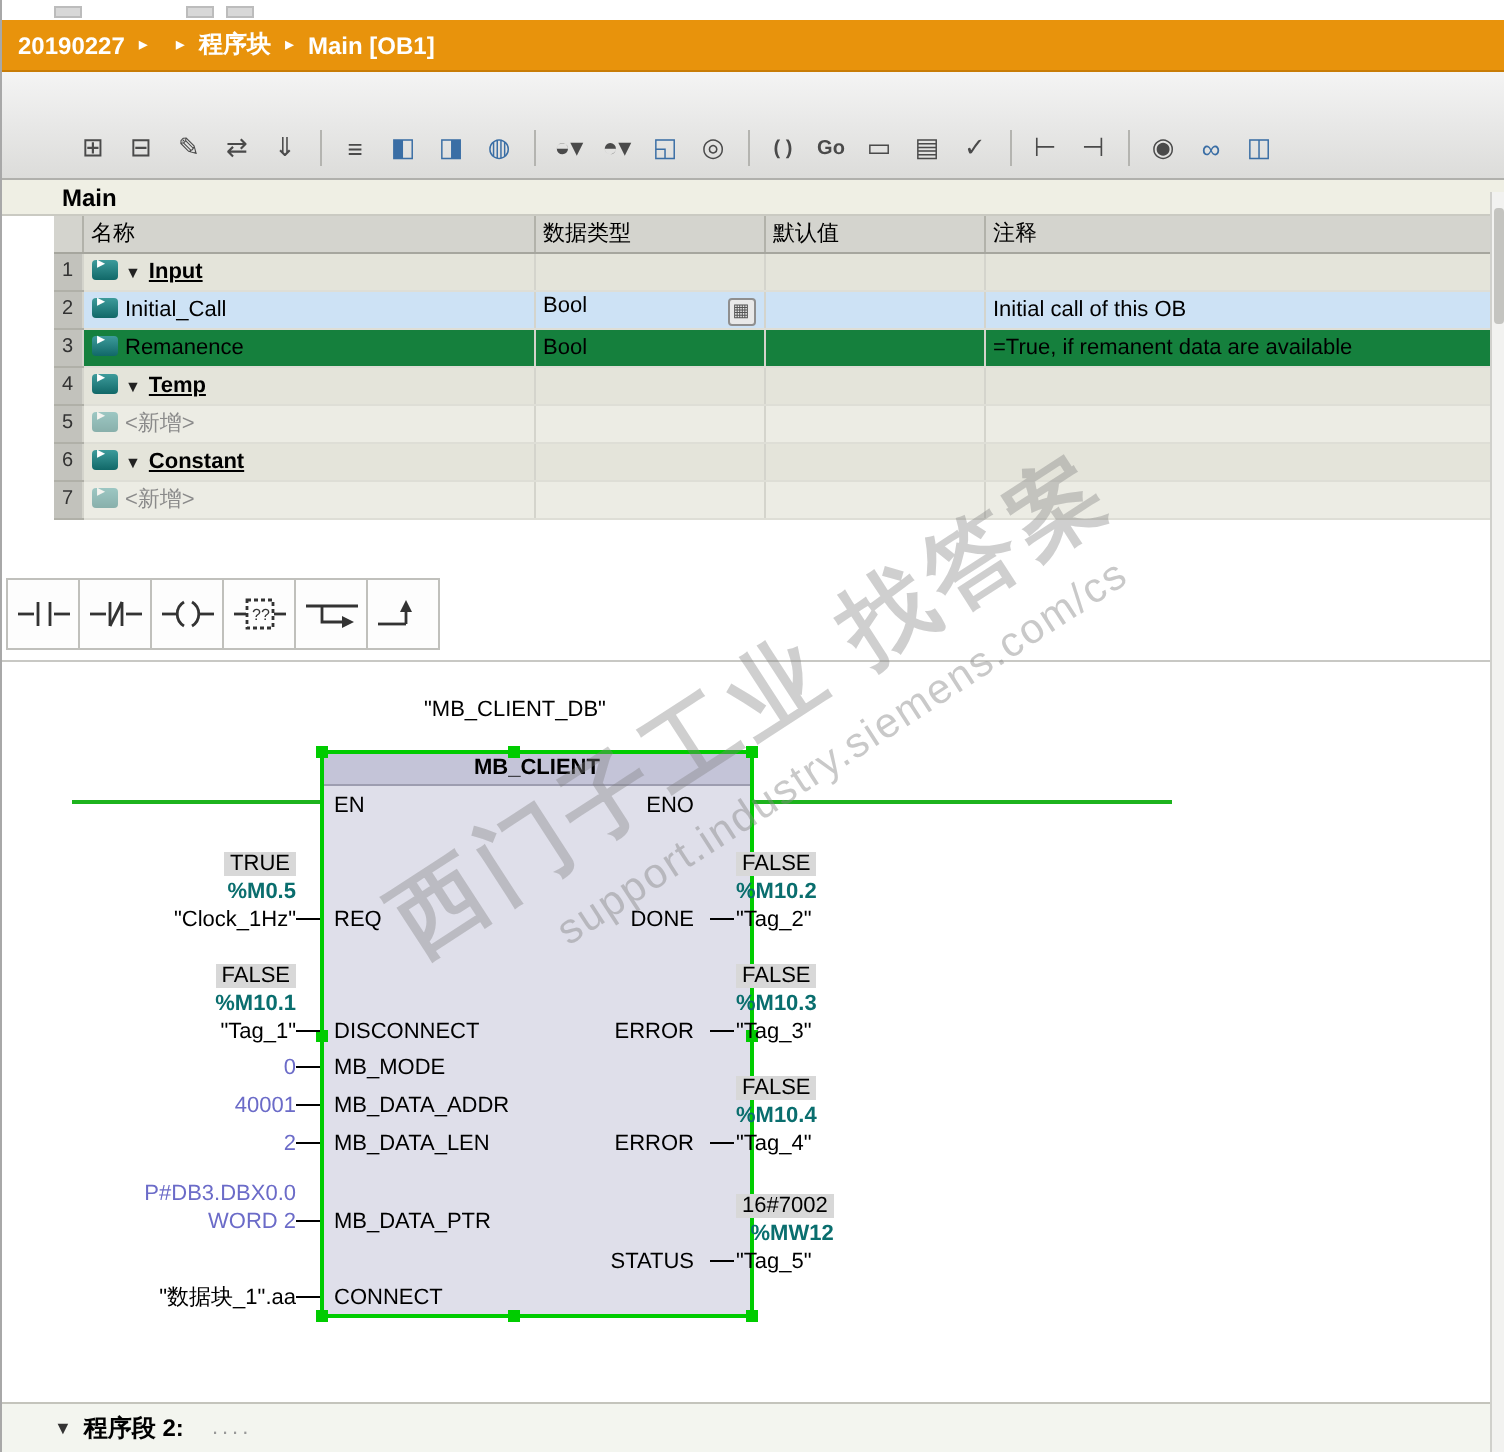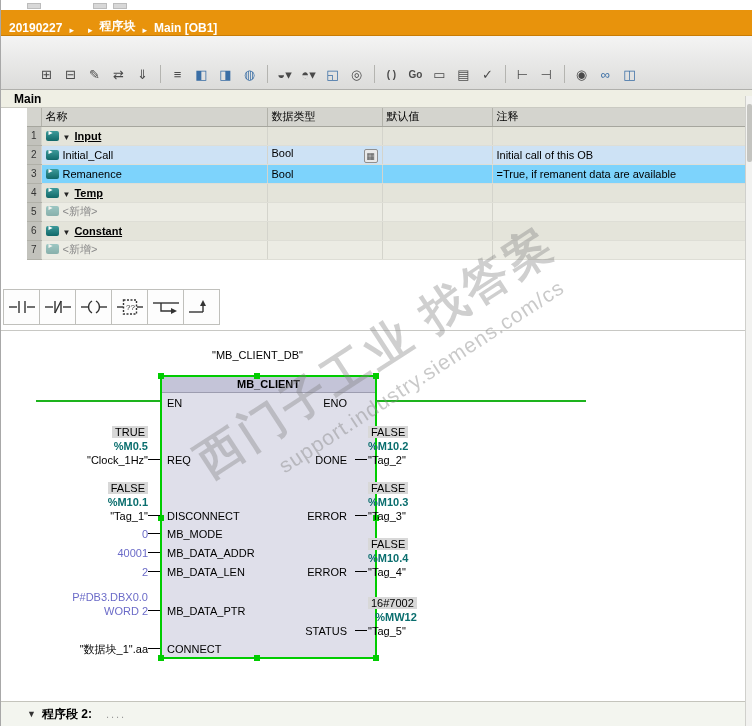--- a/index.html
+++ b/index.html
@@ -15,7 +15,7 @@
   
   .breadcrumb {
     height:26px; background:#e8930c; border-bottom:1px solid #c87c06;
-    display:flex; align-items:flex-end; padding-left:8px; color:#fff;
+    display:flex; align-items:center; padding-left:8px; color:#fff;
     font-size:12px; font-weight:bold; white-space:nowrap;
   }
   .breadcrumb .sep { font-size:9px; margin:0 7px; font-weight:normal; }

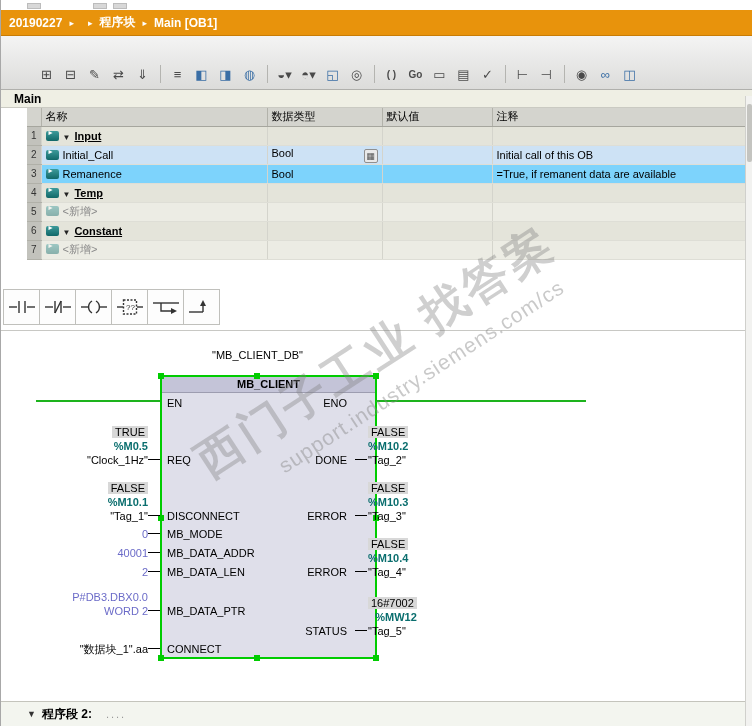--- a/index.html
+++ b/index.html
@@ -35,7 +35,7 @@
   .tool.small-text { font-size:10px; font-weight:bold; }
   .tsep { width:1px; height:18px; background:#b4b4b0; margin:0 5px; align-self:flex-end; margin-bottom:1px; }
   
-  .main-row { height:18px; background:#efefe4; border-bottom:1px solid #cacac2; display:flex; align-items:center; padding-left:13px; }
+  .main-row { height:18px; background:#efefe4; border-bottom:1px solid #cacac2; display:flex; align-items:center; padding-left:30px; }
   .main-row span { font-weight:bold; font-size:12px; }
   
   table.var-table { border-collapse:collapse; table-layout:fixed; width:745px; font-size:11px;margin-left:26px; }

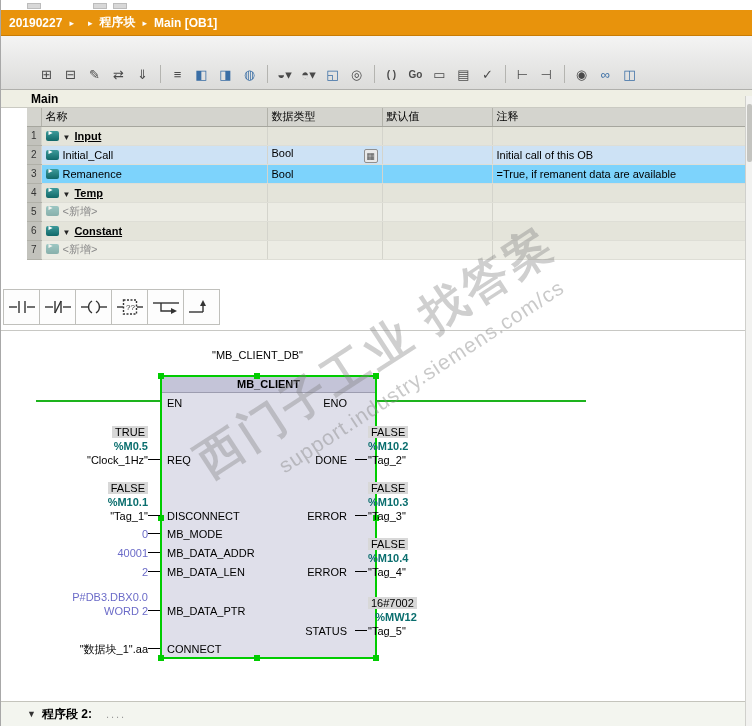--- a/index.html
+++ b/index.html
@@ -50,7 +50,7 @@
   .var-table td.num { background:#c2c2bc; color:#333; text-align:center; padding:0; font-size:10px; border-bottom:1px solid #b0b0a8; }
   tr.r-section td { background:#e4e4da; }
   tr.r-section .vname { font-weight:bold;text-decoration:underline; }
-  tr.r-item td { background:#7dd3fc; }
+  tr.r-item td { background:#15803d; }
   tr.r-sel td { background:#cde2f5; }
   tr.r-ph td { background:#ecece4; }
   tr.r-ph .vname { color:#8a8a8a; }

